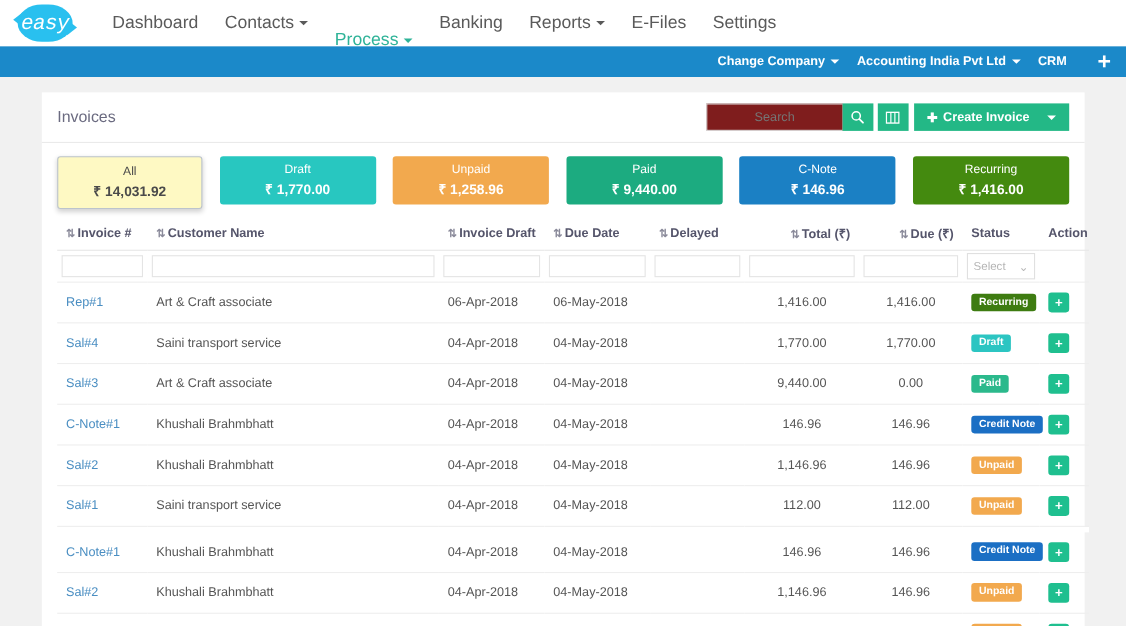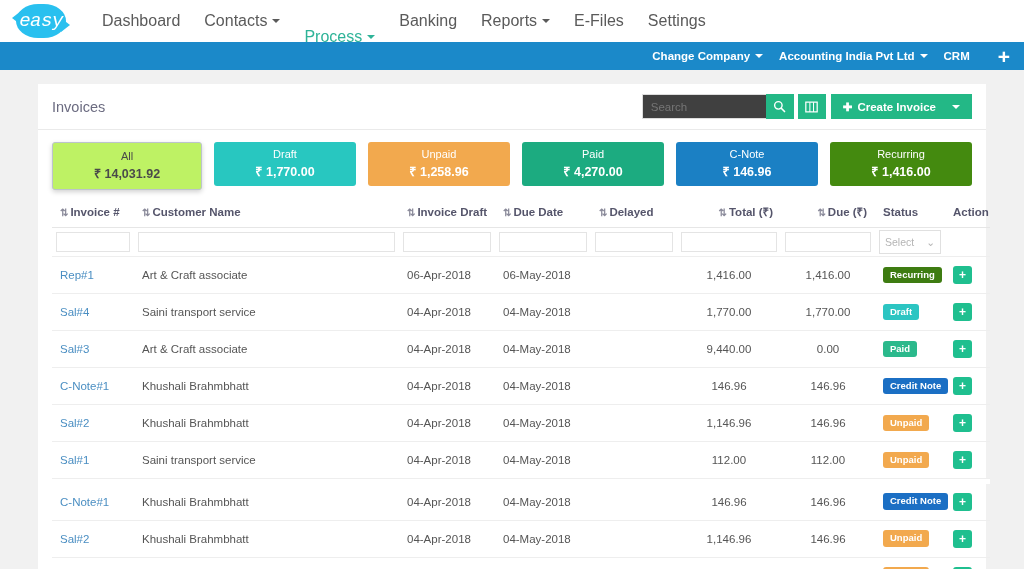--- a/index.html
+++ b/index.html
@@ -100,7 +100,8 @@
     width: 124px; height: 25px; border: 1px solid #ddd; border-right: none;
     font-size: 11.5px; color: #9a9a9a; padding: 0 8px;
     font-family: "Liberation Sans", sans-serif; outline: none;
-    background: #404040;
+    background: #7f1d1d;
+    text-align: center;
   }
   .btn-green {
     height: 25px; background: #23b886; border: none; color: #fff;

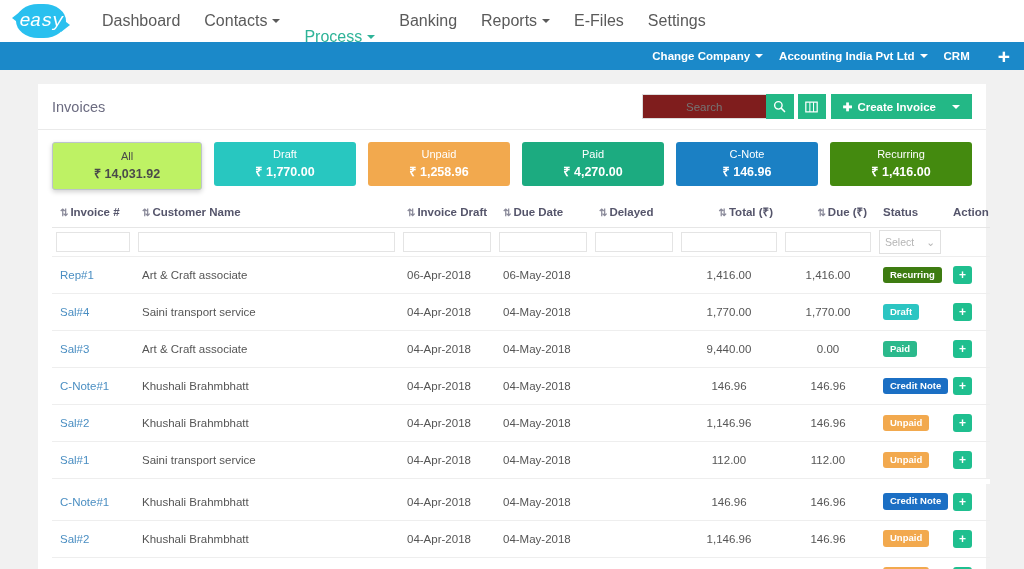--- a/index.html
+++ b/index.html
@@ -130,10 +130,10 @@
   .scard .s-label { font-size: 11px; font-weight: normal; }
   .scard .s-value { font-size: 12.5px; font-weight: bold; }
   .scard.sel {
-    background: #bef264; color: #4a4a4a;
+    background: #fef9c3; color: #4a4a4a;
     border: 1px solid #bcc4cc;
     box-shadow: 0 2px 5px rgba(0,0,0,0.18);
-    width: 150px; height: 48px;
+    width: 132px; height: 48px;
   }
 
   

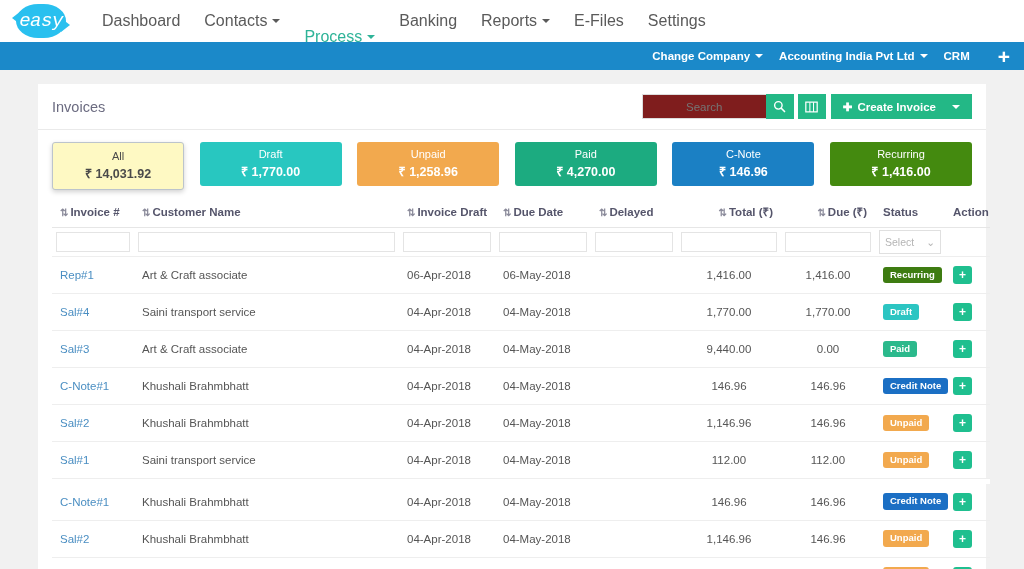--- a/index.html
+++ b/index.html
@@ -278,7 +278,7 @@
         </div>
         <div class="scard" style="background: rgb(28, 171, 128);">
           <div class="s-label">Paid</div>
-          <div class="s-value">₹ 4,270.00</div>
+          <div class="s-value">₹ 9,440.00</div>
         </div>
         <div class="scard" style="background: rgb(27, 128, 196);">
           <div class="s-label">C-Note</div>

